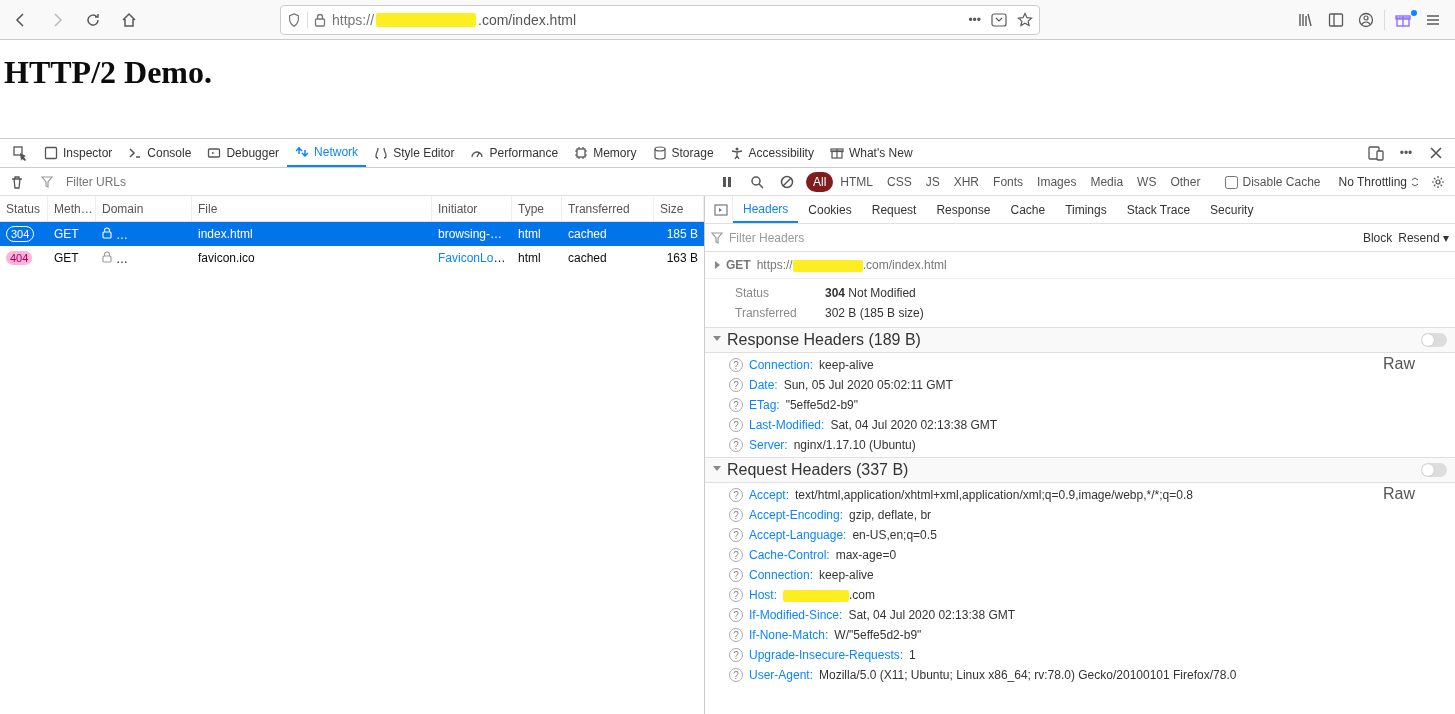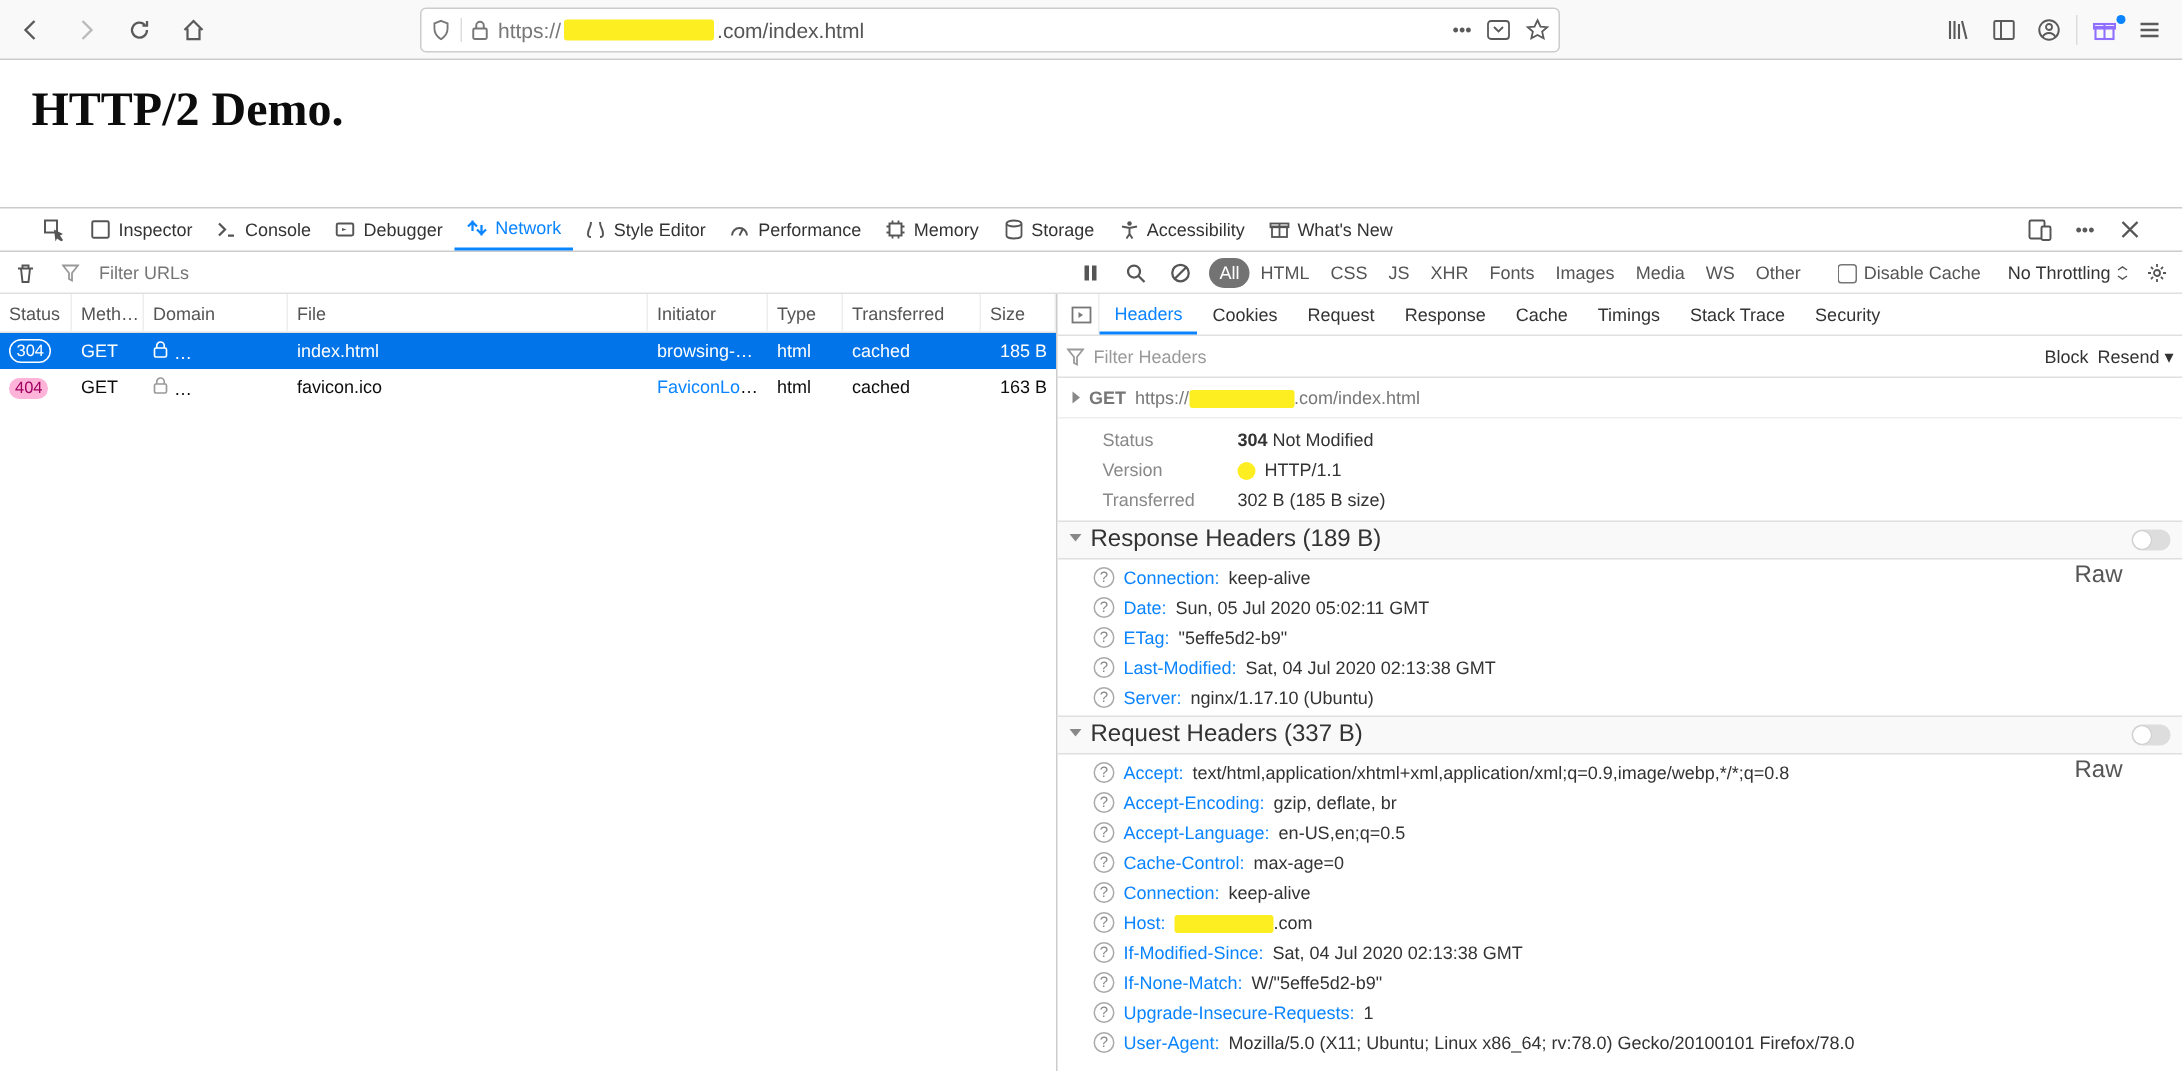--- a/index.html
+++ b/index.html
@@ -22,7 +22,7 @@
   .gift::after{content:"";position:absolute;top:-2px;right:-2px;width:6px;height:6px;border-radius:50%;background:#0a84ff;}
 
   
-  .page-content { height: 98px; padding: 14px 21px; font-family: "Times New Roman", serif; }
+  .page-content { height: 98px; padding: 14px 4px; font-family: "Times New Roman", serif; }
   .page-content h1 { font-size: 32px; font-weight: bold; }
 
   

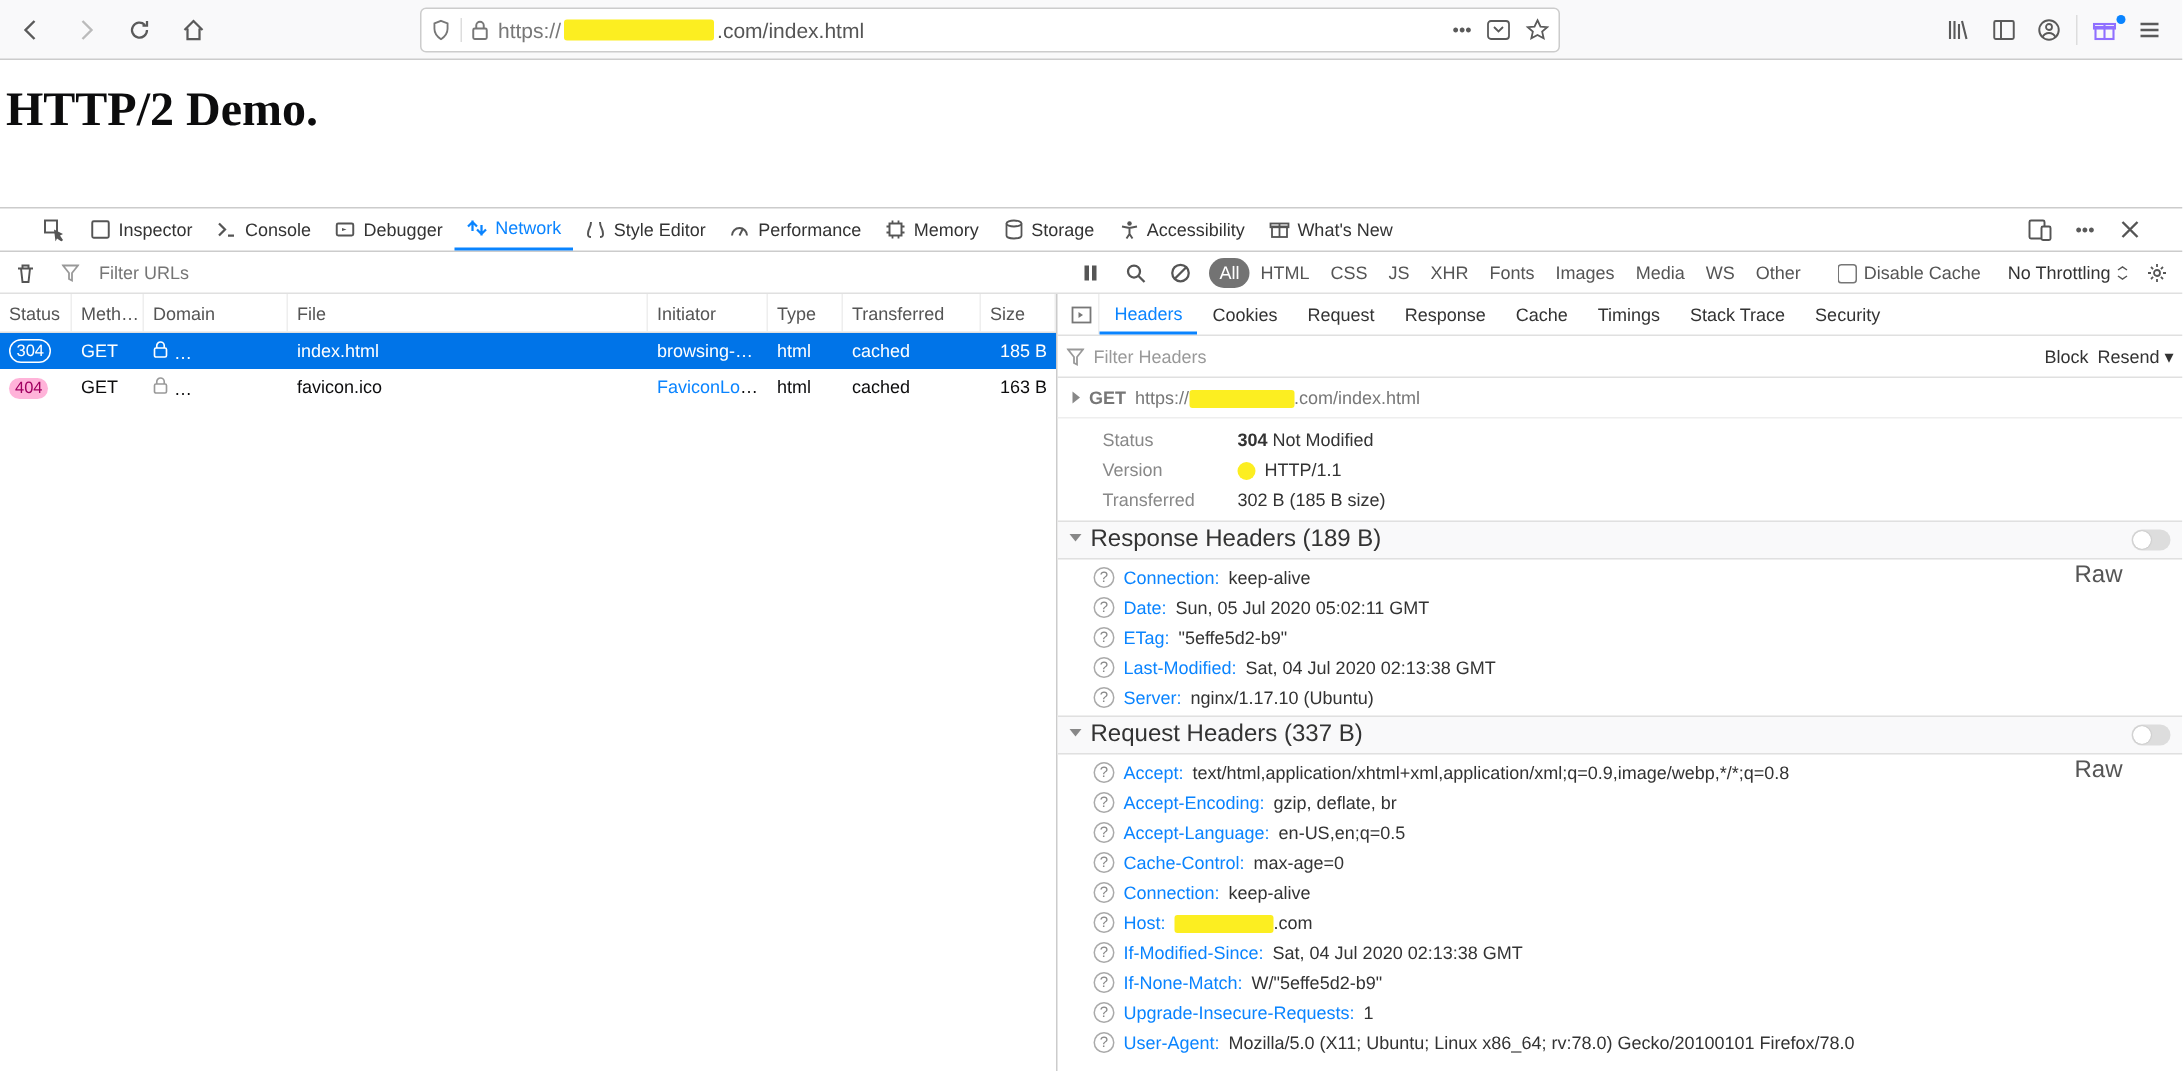--- a/index.html
+++ b/index.html
@@ -26,7 +26,7 @@
   .page-content h1 { font-size: 32px; font-weight: bold; }
 
   
-  .devtools-tabs { height: 30px; border-top:1px solid #ccc; border-bottom: 1px solid #ccc; display:flex; align-items:stretch; padding:0 20px; gap:0;}
+  .devtools-tabs { height: 30px; border-top:1px solid #ccc; border-bottom: 1px solid #ccc; display:flex; align-items:stretch; padding:0 4px; gap:0;}
   .dt-tab { display:flex; align-items:center; gap:5px; padding:0 8px; font-size:12px; color:#333; cursor:pointer; border:none;}
   .dt-tab.active { color:#0a84ff; border-bottom:2px solid #0a84ff; }
   .dt-tab .icon { display:flex;align-items:center;}

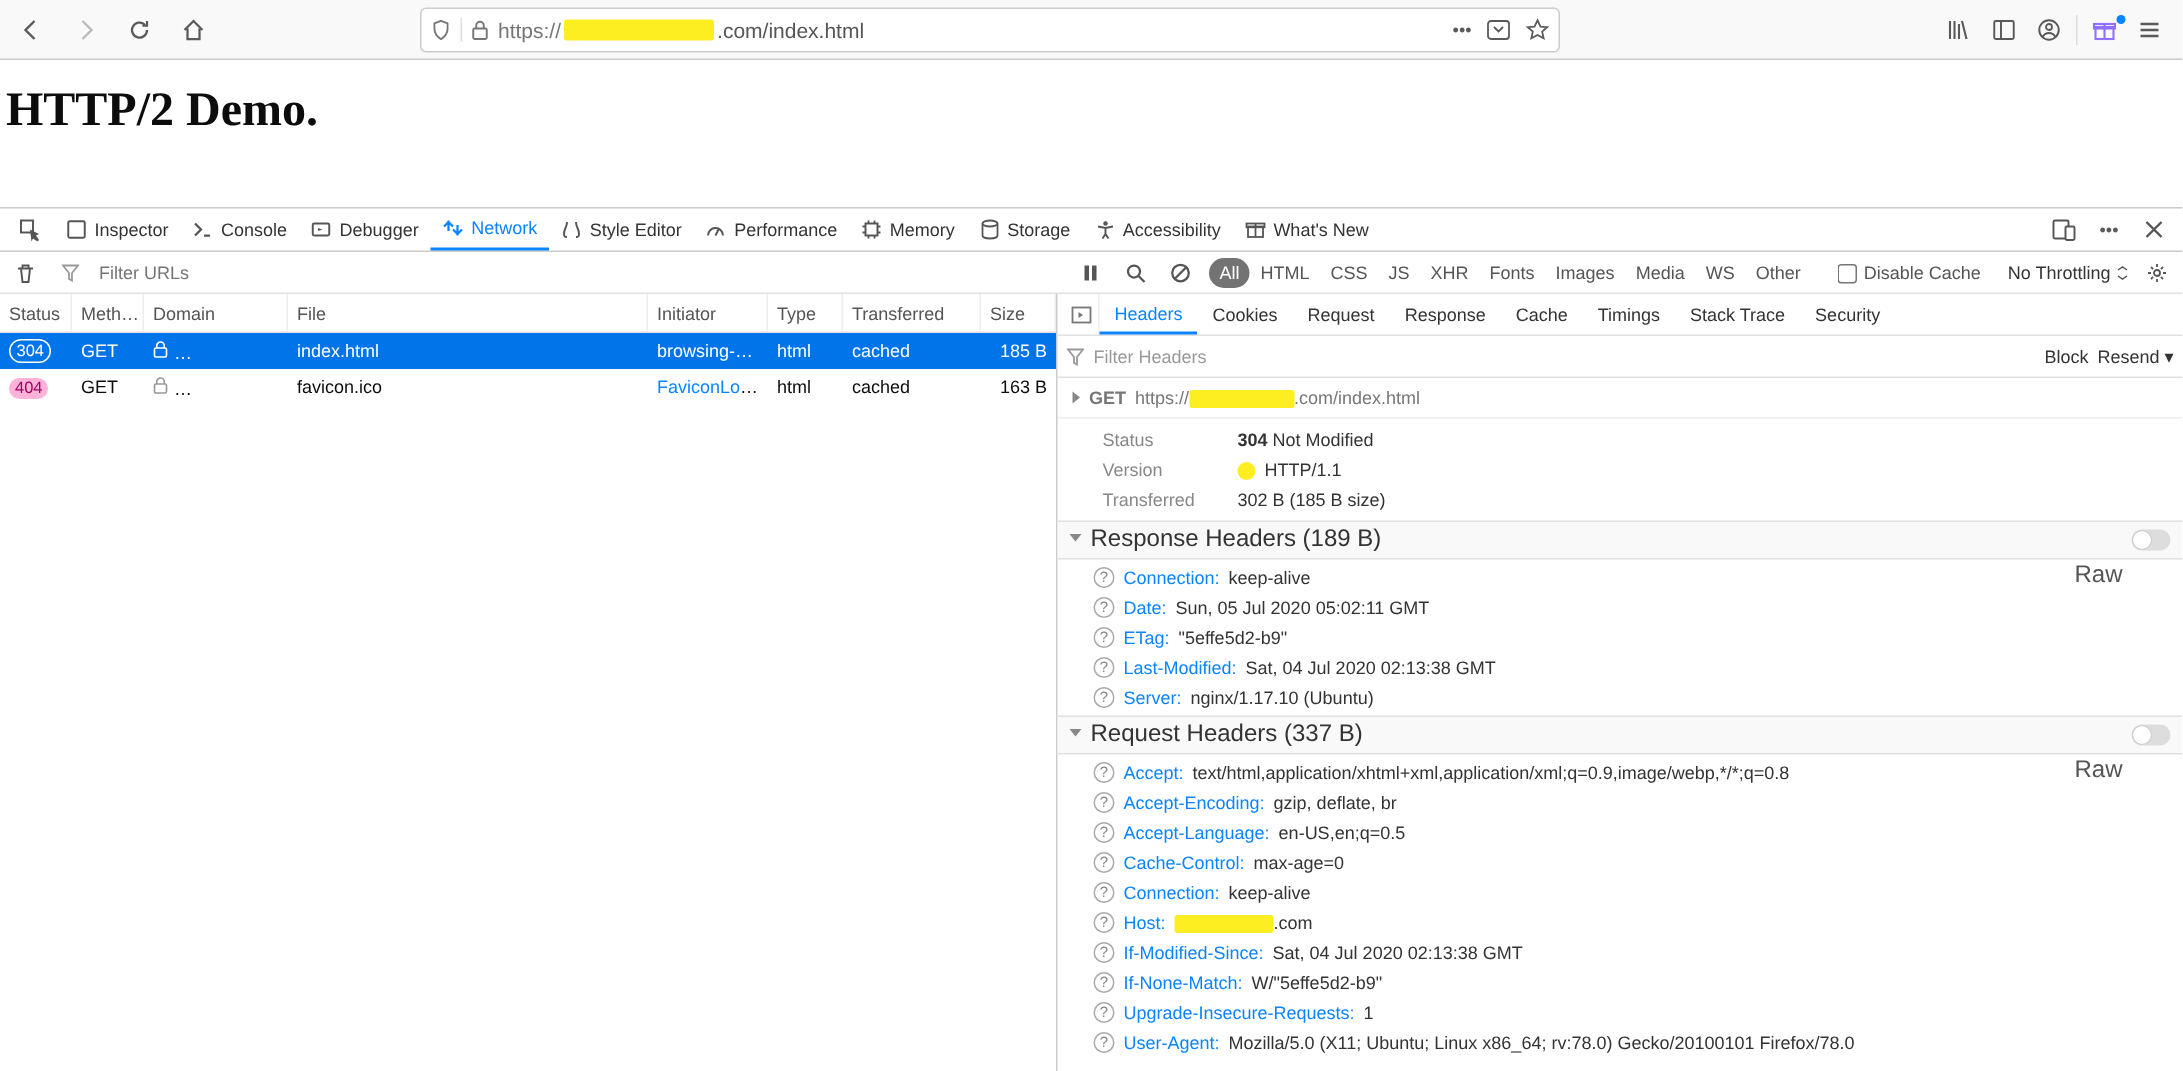--- a/index.html
+++ b/index.html
@@ -40,7 +40,7 @@
   .net-toolbar .spacer{flex:1;}
   .filter-pills { display:flex; align-items:center; gap:0; font-size:12px;}
   .filter-pill { padding:3px 7px; border-radius:12px; cursor:pointer; color:#555;}
-  .filter-pill.active { background:#737373; color:#fff;}
+  .filter-pill.active { background:#7f1d1d; color:#fff;}
   .disable-cache { display:flex; align-items:flex-end; gap:4px; font-size:12px; color:#555; margin:0 10px;}
   .throttling { font-size:12px; color:#333; display:flex; align-items:center; gap:4px;}
 

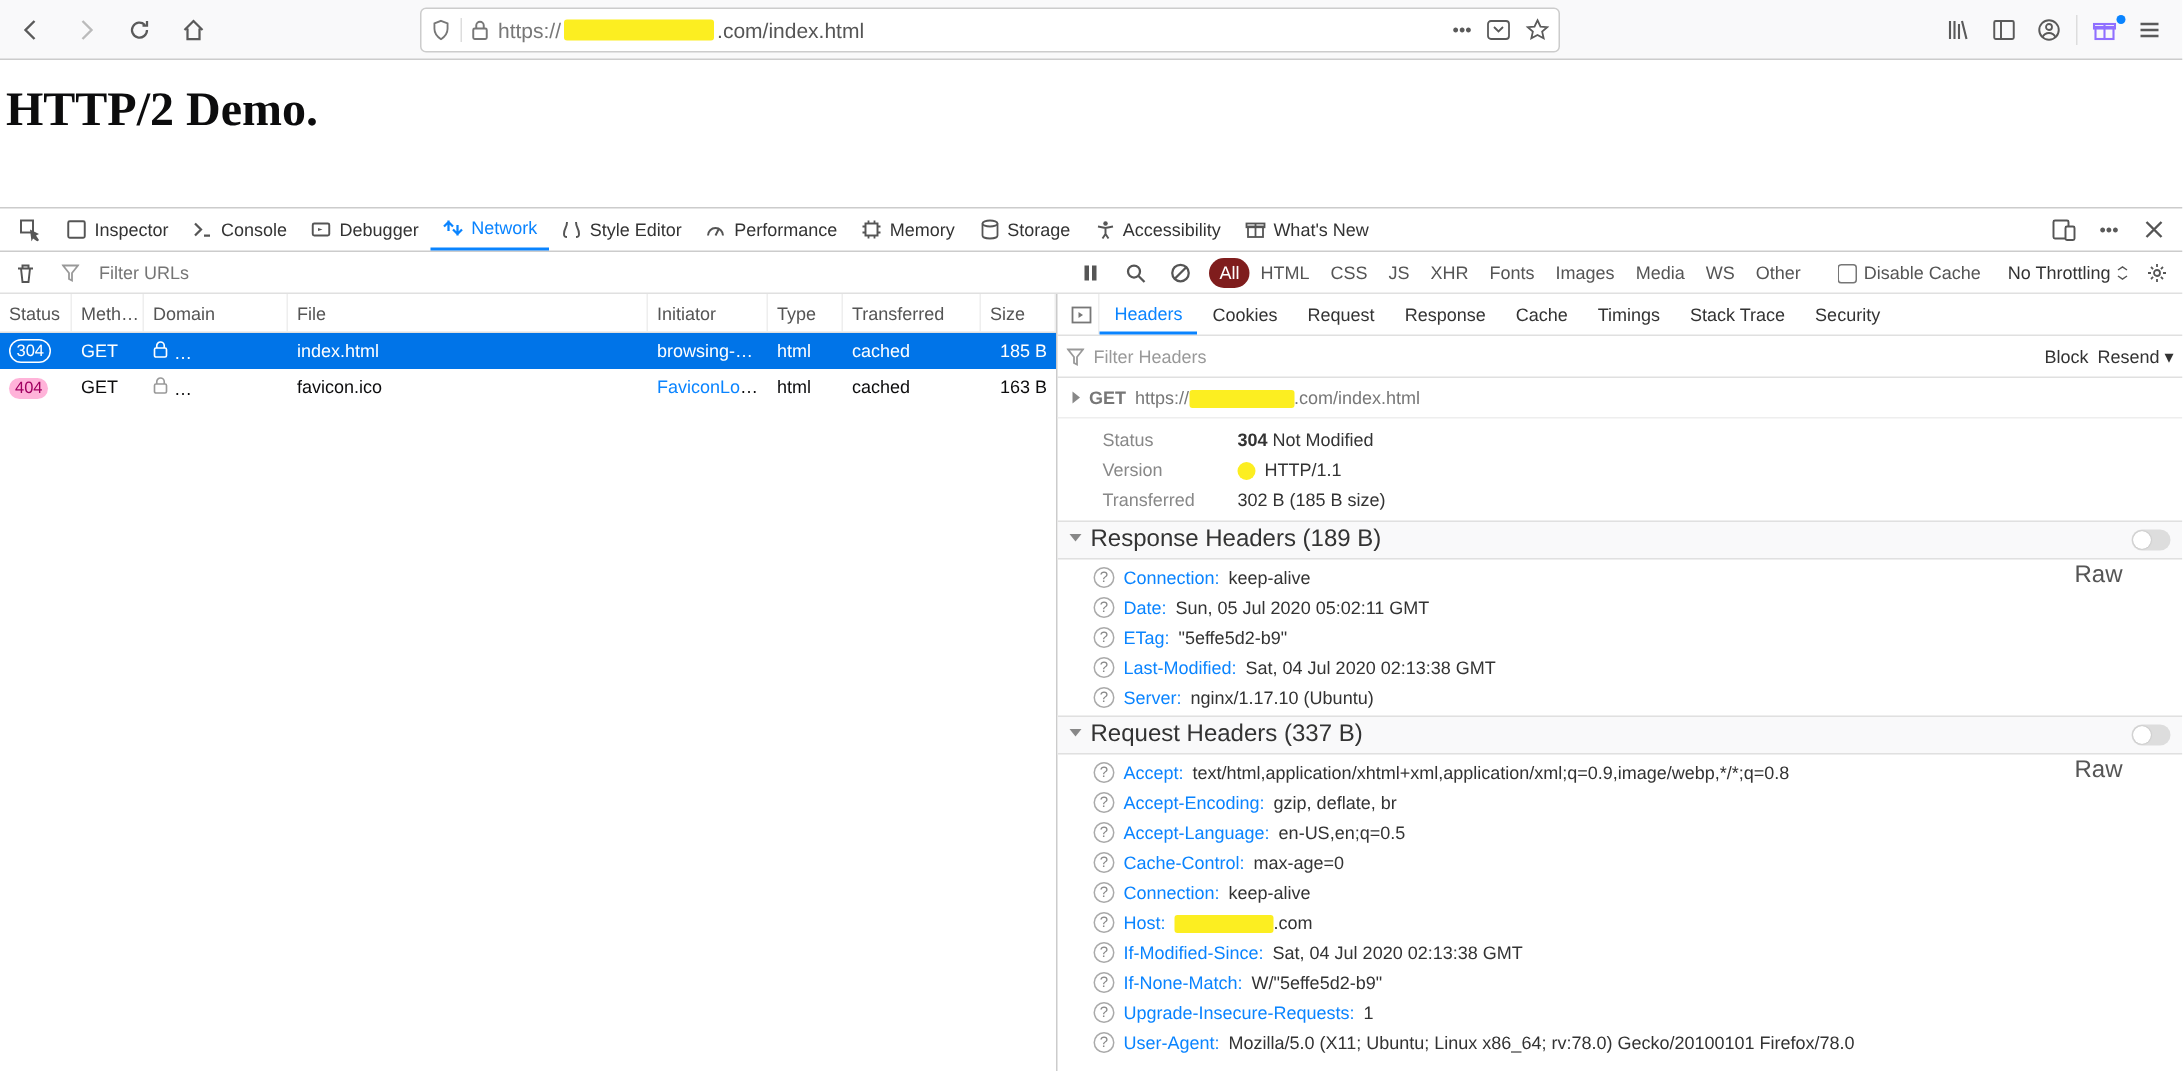--- a/index.html
+++ b/index.html
@@ -462,10 +462,6 @@
             <div class="info-value"><span class="st">304</span> Not Modified</div>
           </div>
           <div class="info-row">
-            <div class="info-label">Version</div>
-            <div class="info-value"><span class="dot"></span>HTTP/1.1</div>
-          </div>
-          <div class="info-row">
             <div class="info-label">Transferred</div>
             <div class="info-value">302 B (185 B size)</div>
           </div>

